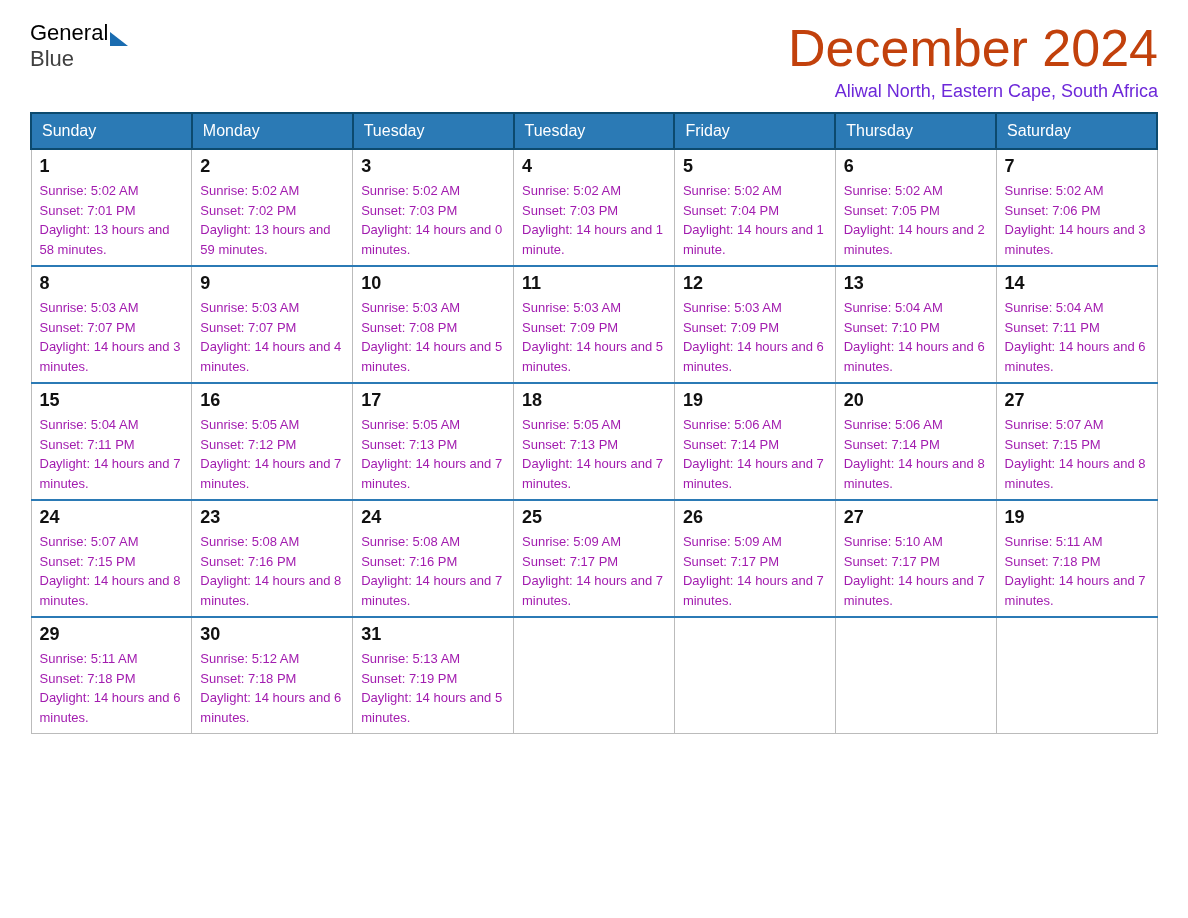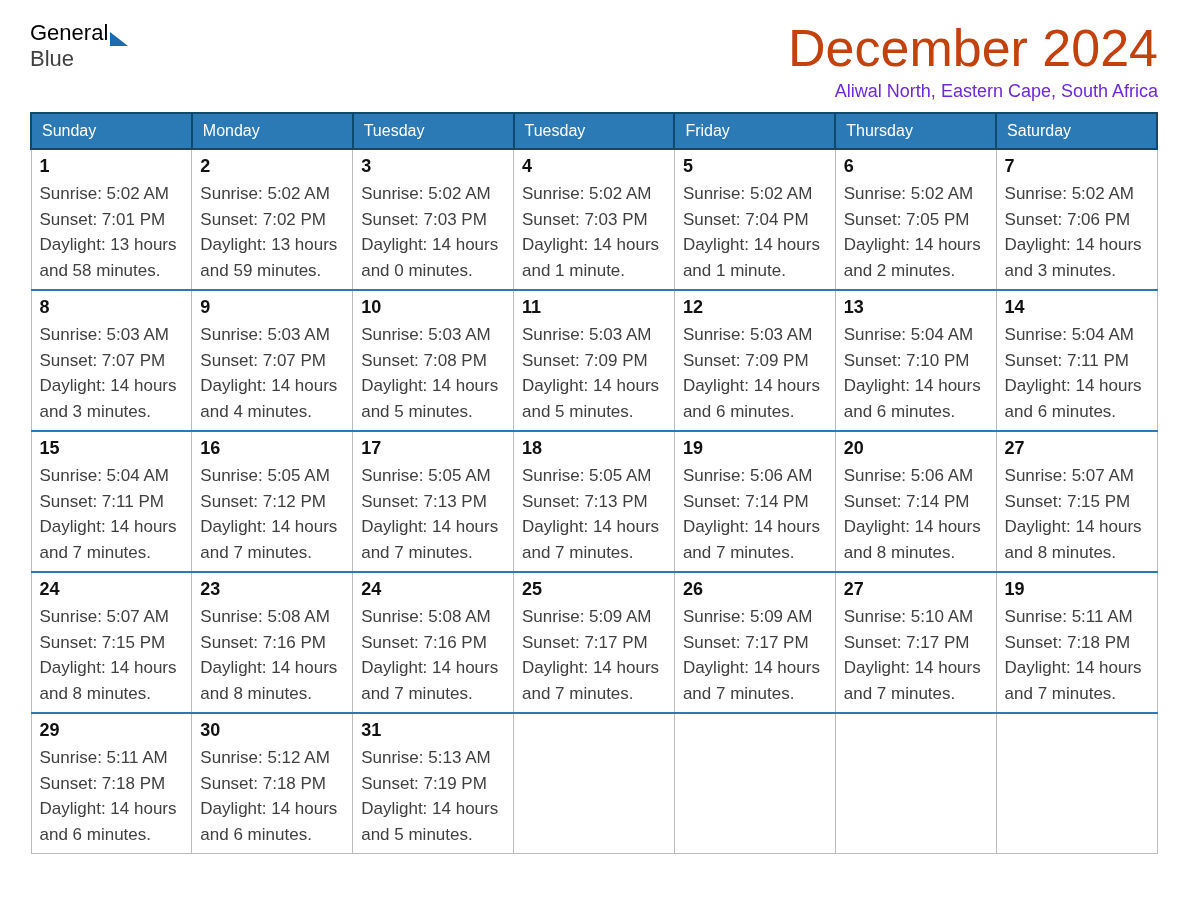--- a/index.html
+++ b/index.html
@@ -92,9 +92,9 @@
       margin-bottom: 4px;
     }
     .day-info {
-      font-size: 17px;
+      font-size: 13px;
       line-height: 1.5;
-      color: #404040;
+      color: #a21caf;
     }
     td.empty {
       background: #fff;

